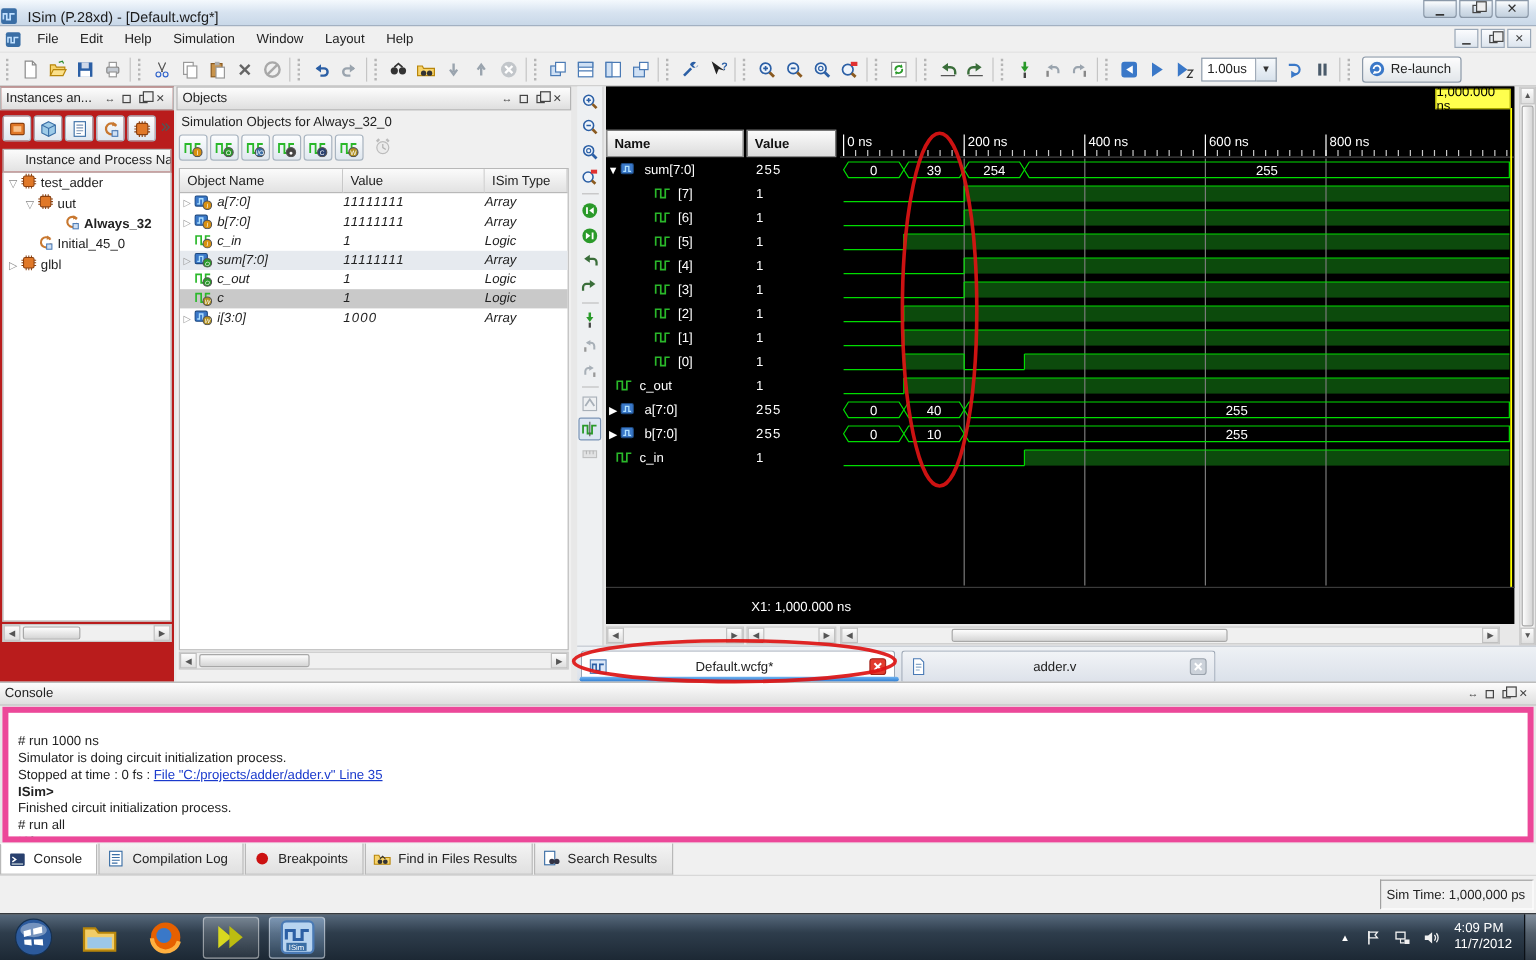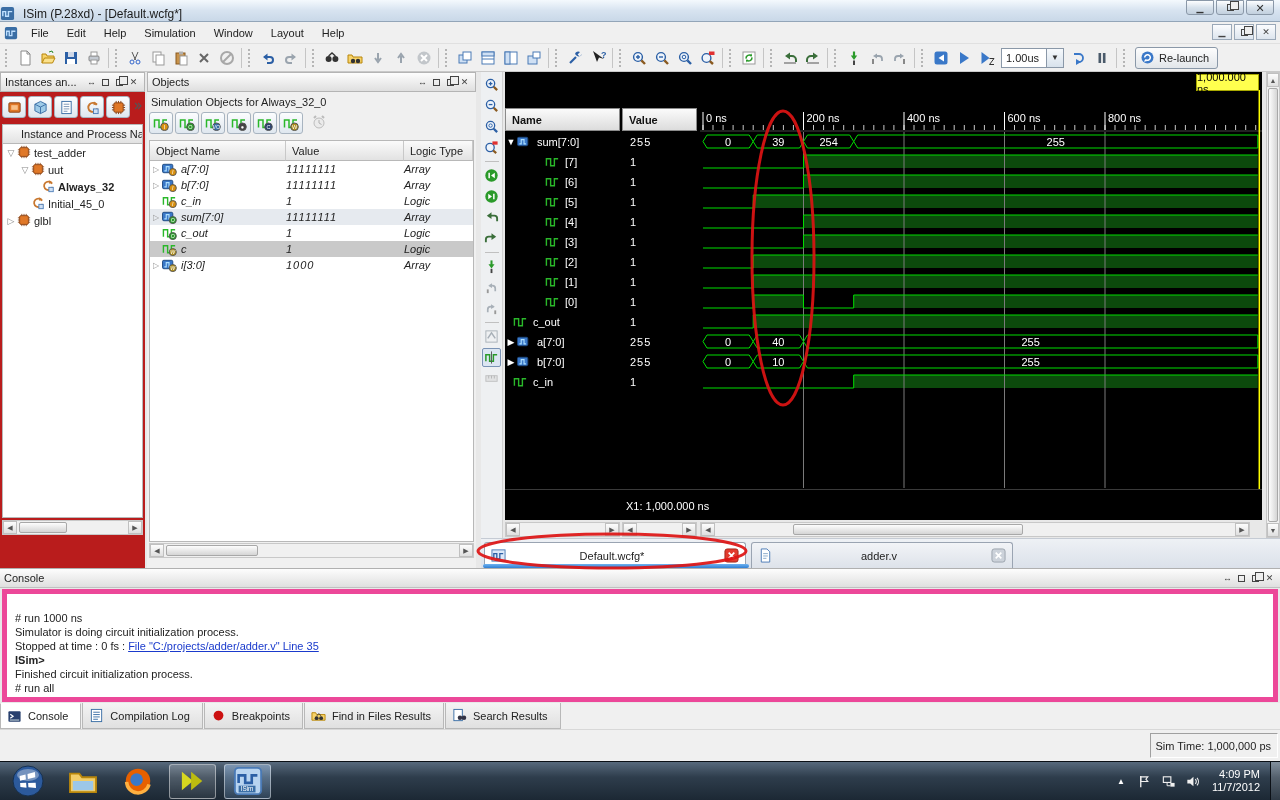--- a/index.html
+++ b/index.html
@@ -602,7 +602,7 @@
         <div class="obj-headrow">
           <div class="obj-hcell" style="width: 136px;">Object Name</div>
           <div class="obj-hcell" style="width: 118px;">Value</div>
-          <div class="obj-hcell" style="width: 69px; flex: 1 1 0%;">Logic Type</div>
+          <div class="obj-hcell" style="width: 69px; flex: 1 1 0%;">ISim Type</div>
         </div>
         <div class="obj-row">
           <div class="c1" style="width: 136px;">

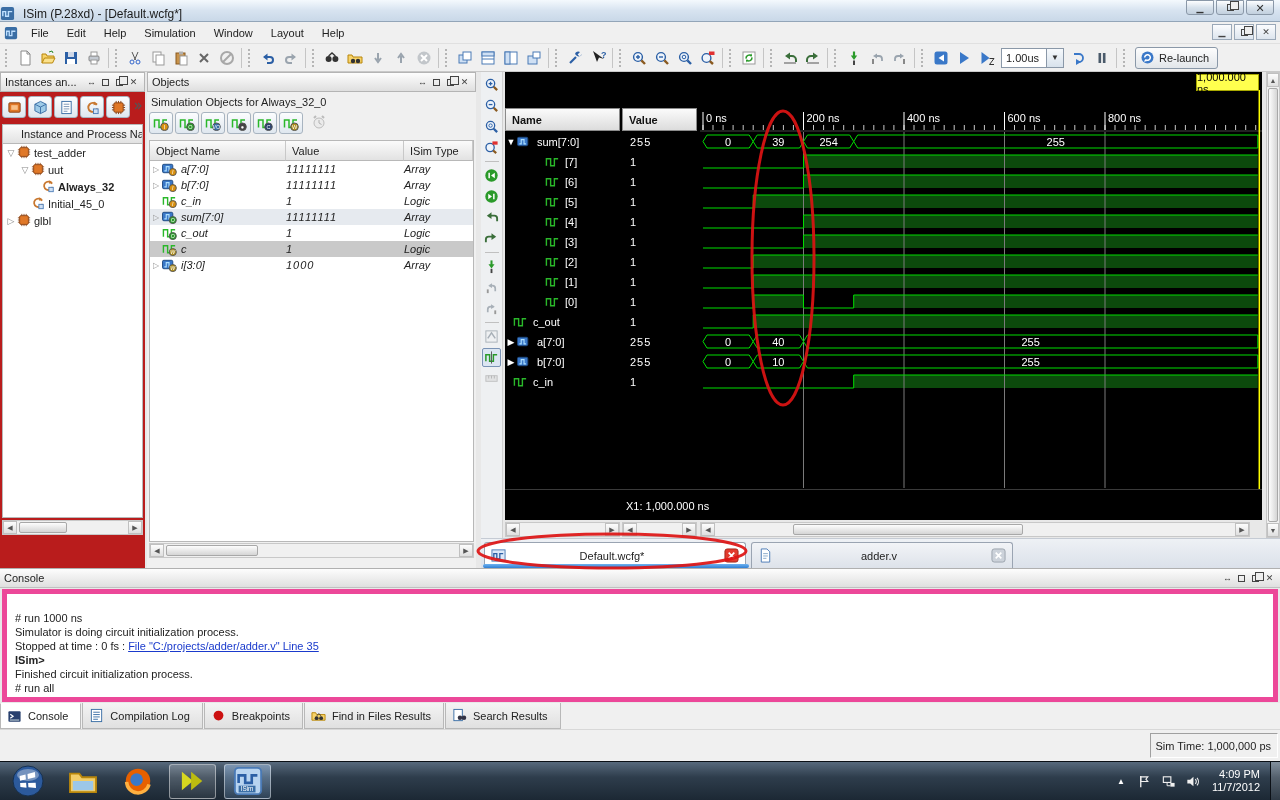--- a/index.html
+++ b/index.html
@@ -500,7 +500,7 @@
             </svg></span>
           <span class="lbl">uut</span>
         </div>
-        <div class="tree-row" style="padding-left: 26px;">
+        <div class="tree-row" style="padding-left: 38px;">
           <span class="exp"></span>
           <span><svg class="icon" width="14" height="14" viewBox="0 0 16 16">
               <path d="M12.5 5.5A4.8 4.8 0 1 0 13 9" fill="none" stroke="#c87830" stroke-width="2"></path>

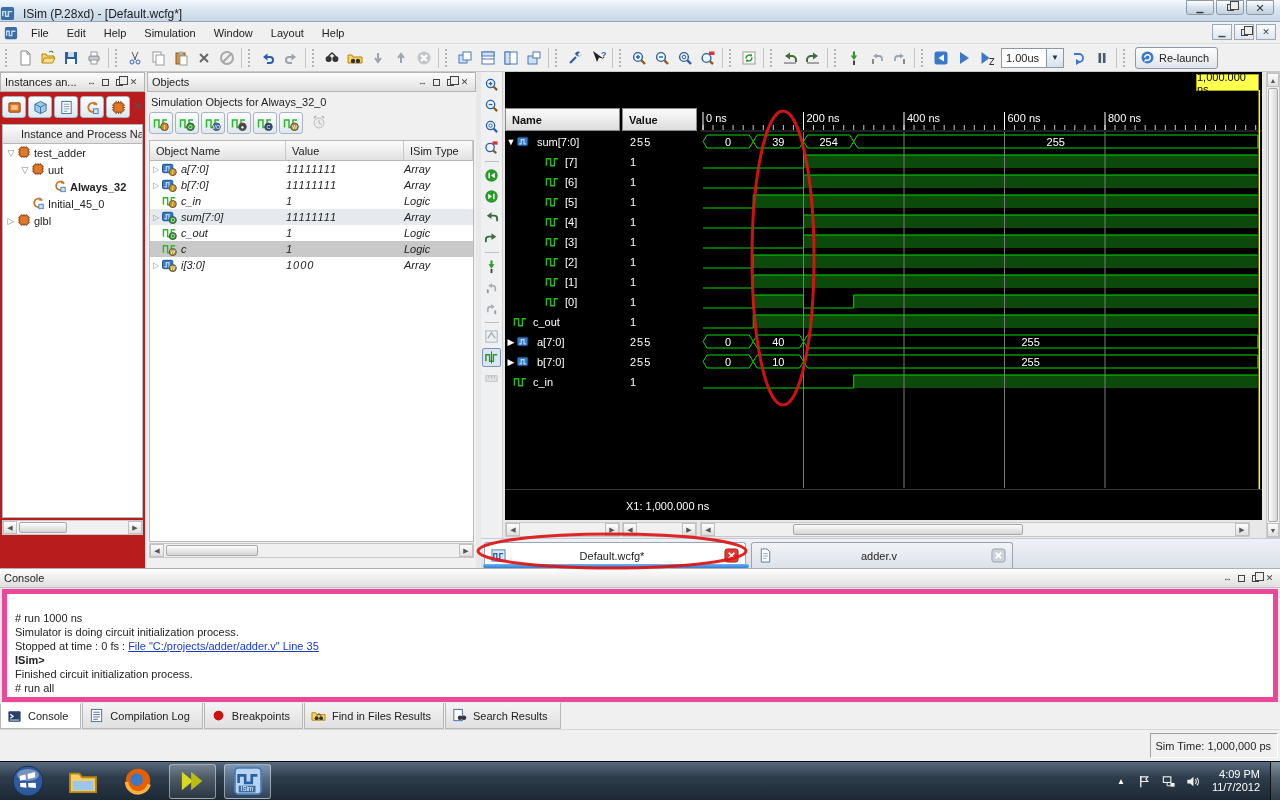--- a/index.html
+++ b/index.html
@@ -101,7 +101,7 @@
 .taskbtn.current{background:linear-gradient(rgba(180,215,255,.45),rgba(120,170,220,.2))}
 #tray{margin-left:auto;display:flex;align-items:center;color:#fff}
 #tray .tico{width:18px;height:18px;margin-right:6px;display:flex;align-items:center;justify-content:center}
-#clock{line-height:13px;text-align:right;margin:0 10px 0 4px;color:#fff}
+#clock{line-height:13px;margin:0 10px 0 4px;color:#fff}
 #showdesk{width:10px;height:39px;border-left:1px solid #0b1016;background:linear-gradient(rgba(255,255,255,.25),rgba(255,255,255,.08))}
 
 #annot{left:0;top:0;width:1280px;height:800px;pointer-events:none;z-index:50}

